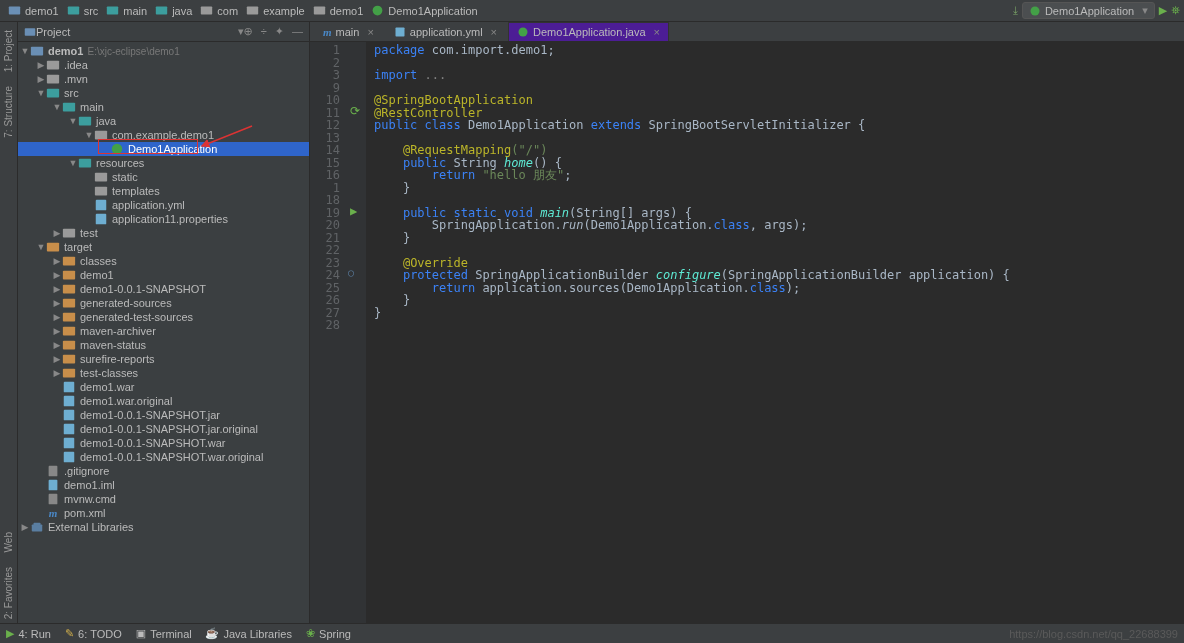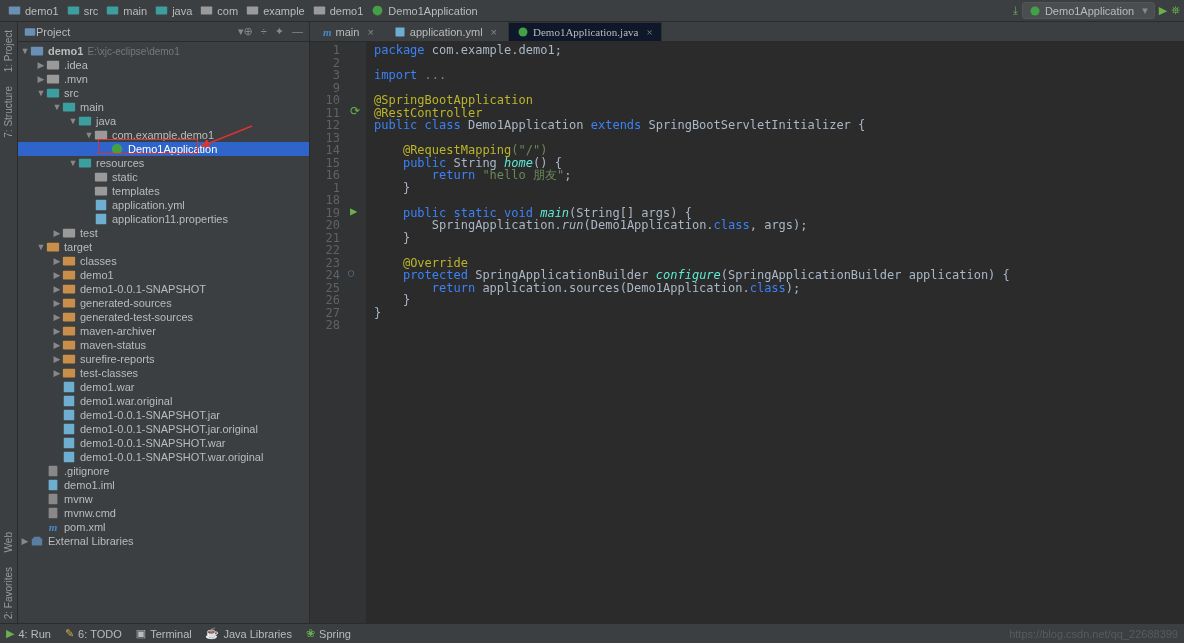--- a/index.html
+++ b/index.html
@@ -33,7 +33,7 @@
 .editor-area { flex:1; display:flex; flex-direction:column; min-width:0; }
 .tabs { height:20px; background:#3c3f41; display:flex; align-items:flex-end; border-bottom:1px solid #2b2b2b; padding-left:4px; gap:2px;}
 .tab { height:19px; padding:0 8px; display:flex; align-items:center; gap:4px; color:#bbb; border:1px solid transparent; border-bottom:none; }
-.tab.active { background:#0f172a; border-color:#323232;font-family:Liberation Serif, serif; }
+.tab.active { background:#4c1d95; border-color:#323232; }
 .tab .close { color:#888; margin-left:4px; }
 .code-wrap { flex:1; display:flex; background:#2b2b2b; font-family:Consolas,monospace; font-size:12px; line-height:12.5px; min-height:0; position:relative;}
 .gutter { width:36px; background:#313335; color:#606366; text-align:right; padding:2px 6px 0 0; }

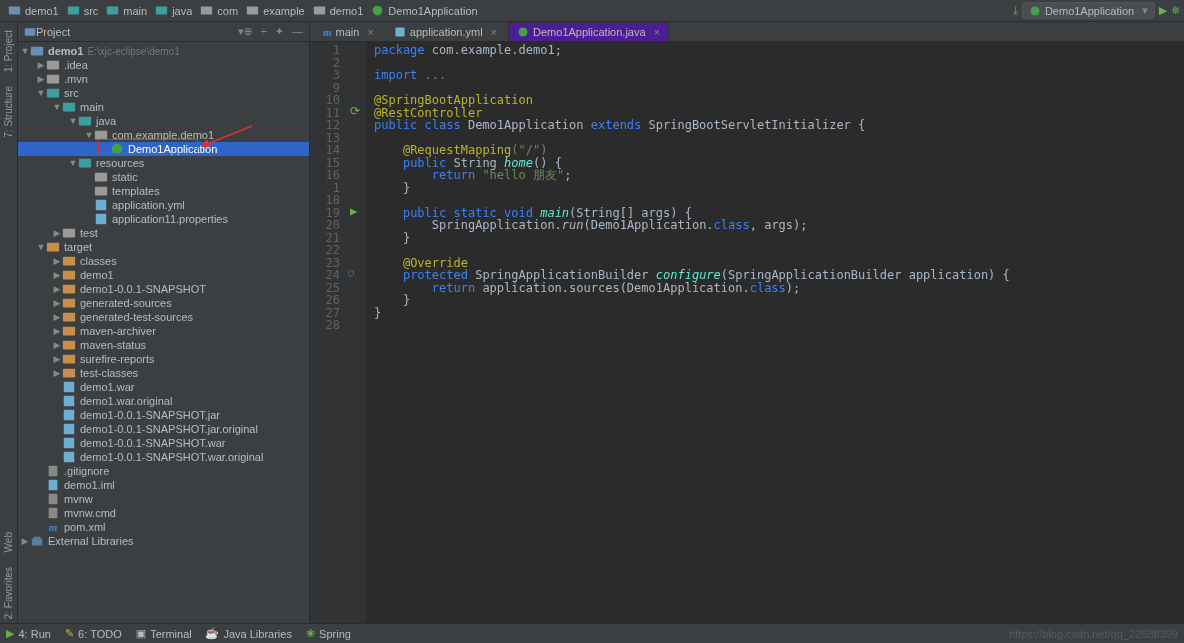--- a/index.html
+++ b/index.html
@@ -540,7 +540,7 @@
           <span style="position:absolute;top:163px;left:4px;color:#6ab04c">▶</span>
           <span style="position:absolute;top:225px;left:2px;color:#5a7ea1;font-size:10px">○</span>
         </div>
-<div class="code"><span class="kw">package</span> <span>com.example.demo1;</span>
+<div class="code"><span class="kw">package</span> <span>com.import.demo1;</span>
 <span> </span>
 <span class="kw">import</span> <span class="cm">...</span>
 <span> </span>

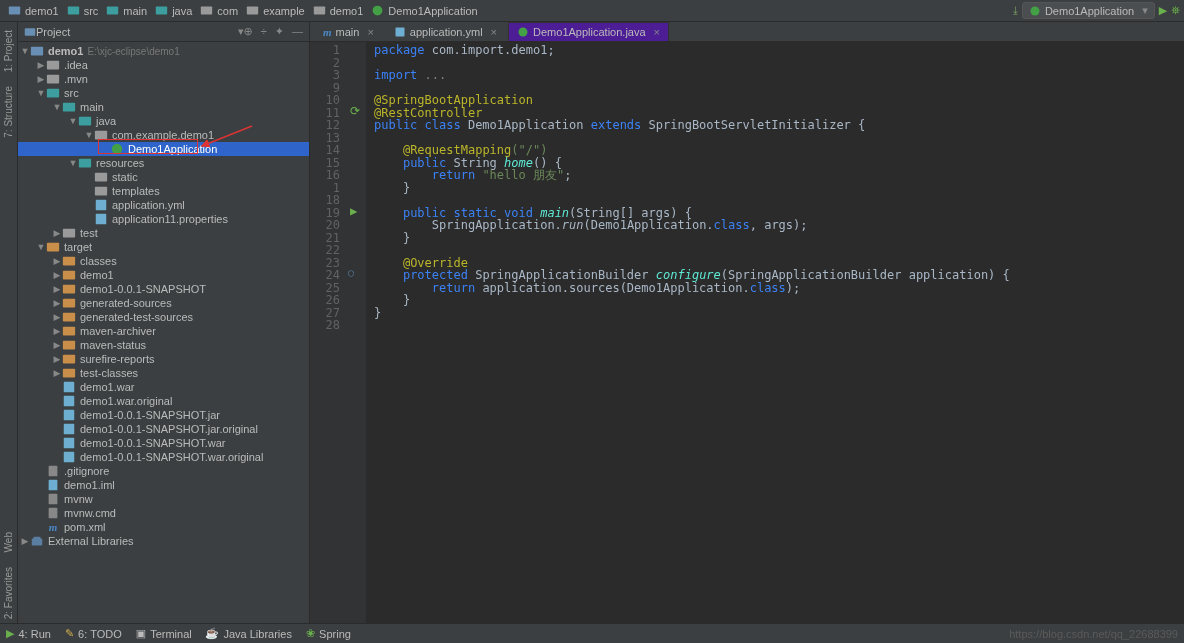--- a/index.html
+++ b/index.html
@@ -440,15 +440,6 @@
               </svg>
             </span>
             <span class="lbl">demo1.iml</span>
-          </div>
-        <div class="tree-row" style="padding-left:18px">
-            <span class="arrow"></span>
-            <span class="ico">
-              <svg viewBox="0 0 16 16">
-                <rect fill="#888" x="3" y="2" width="10" height="12" rx="1"></rect>
-              </svg>
-            </span>
-            <span class="lbl">mvnw</span>
           </div>
         <div class="tree-row" style="padding-left:18px">
             <span class="arrow"></span>

